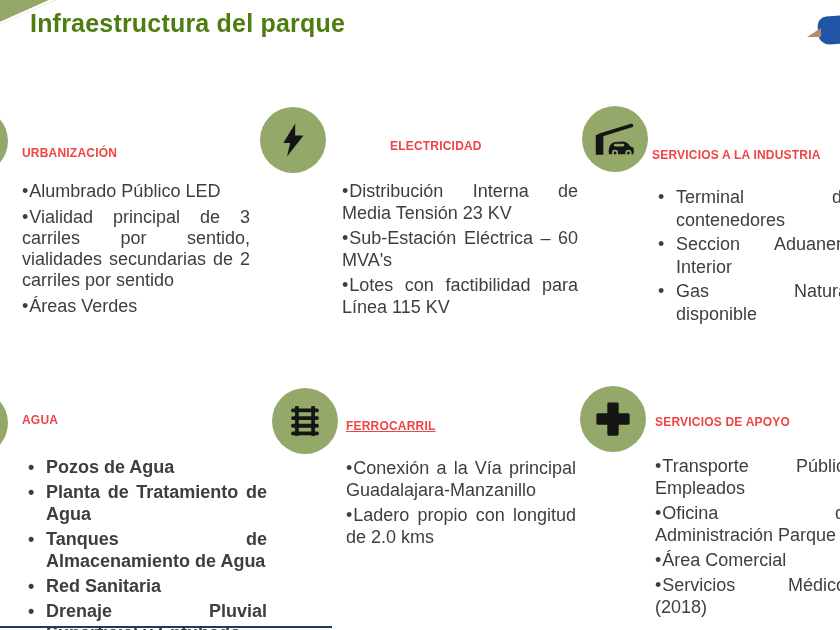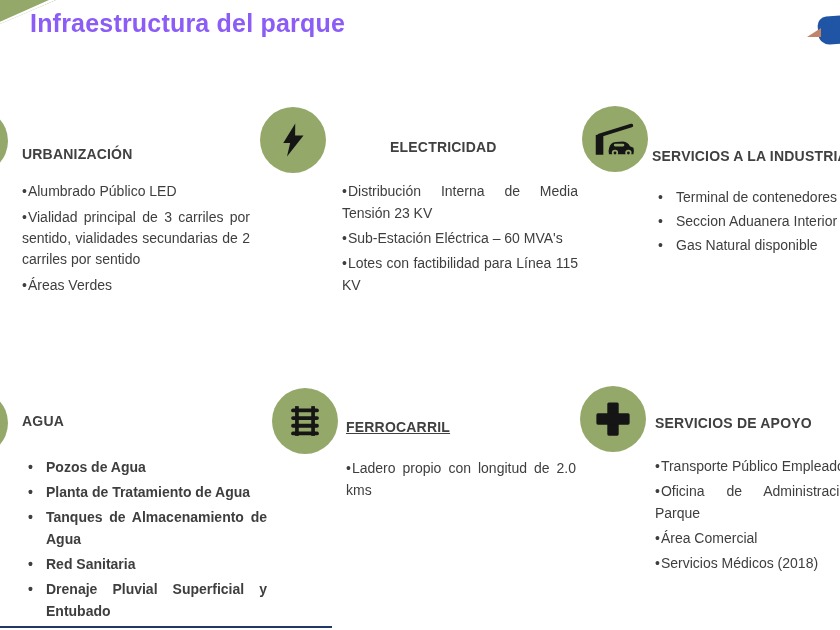--- a/index.html
+++ b/index.html
@@ -14,7 +14,7 @@
   .ribbon-slash { position:absolute; left:-6px; top:9px; width:70px; height:3px;
     background:#ffffff; transform:rotate(-24deg); }
   .page-title { position:absolute; left:30px; top:9px; font-size:25px;
-    font-weight:bold; color:#8b5cf6; letter-spacing:0.2px; white-space:nowrap; }
+    font-weight:bold; color:#4d7c0f; letter-spacing:0.2px; white-space:nowrap; }
   .logo-blue { position:absolute; left:818px; top:16px; width:34px; height:28px;
     background:#1f55a4; border-radius:9px 0 0 11px; transform:rotate(-4deg); }
   .logo-tan { position:absolute; left:807px; top:28px; width:14px; height:9px;

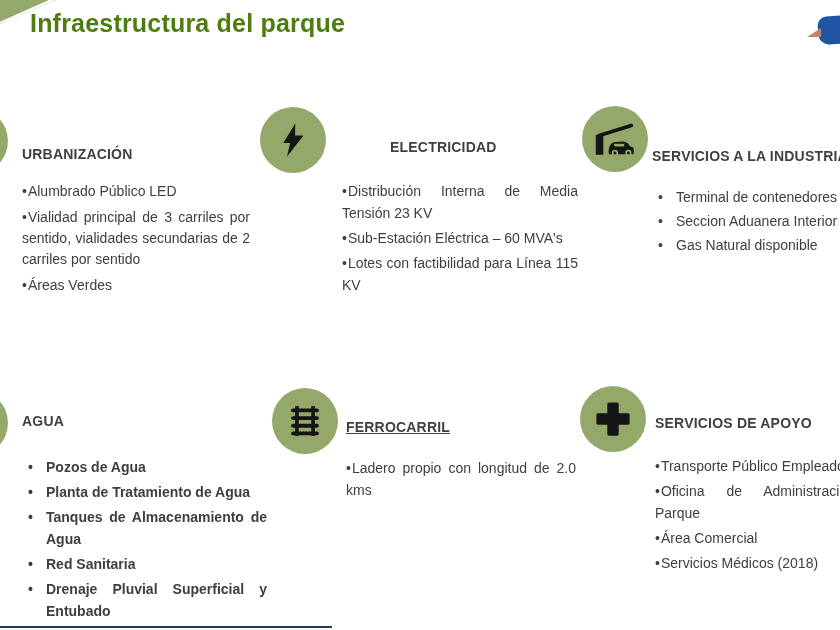--- a/index.html
+++ b/index.html
@@ -26,7 +26,7 @@
   .circ svg { display:block; }
 
   
-  .h { position:absolute; font-size:14px; font-weight:bold; color:#404040;
+  .h { position:absolute; font-size:12px; font-weight:bold; color:#ef4444;
     letter-spacing:0.2px; white-space:nowrap; }
 
   

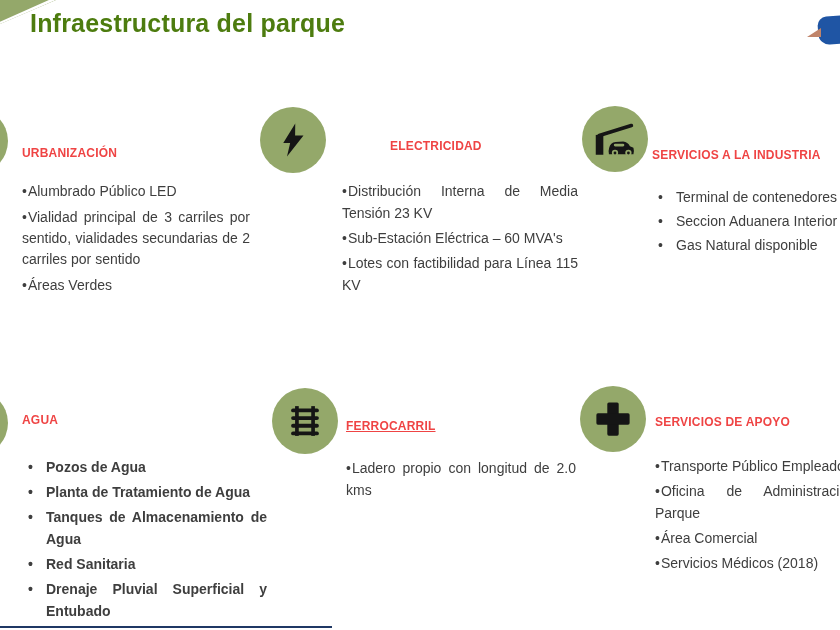--- a/index.html
+++ b/index.html
@@ -31,7 +31,7 @@
 
   
   ul { margin:0; padding:0; list-style:none; }
-  .blist { position:absolute; font-size:14px; color:#3e3e3e; }
+  .blist { position:absolute; font-size:18px; color:#3e3e3e; }
   .tight li { text-align:justify; line-height:21px; margin-bottom:5px; }
   .tight li::before { content:"\2022"; margin-right:1px; }
   .lh22 li { line-height:22px; margin-bottom:3px; }

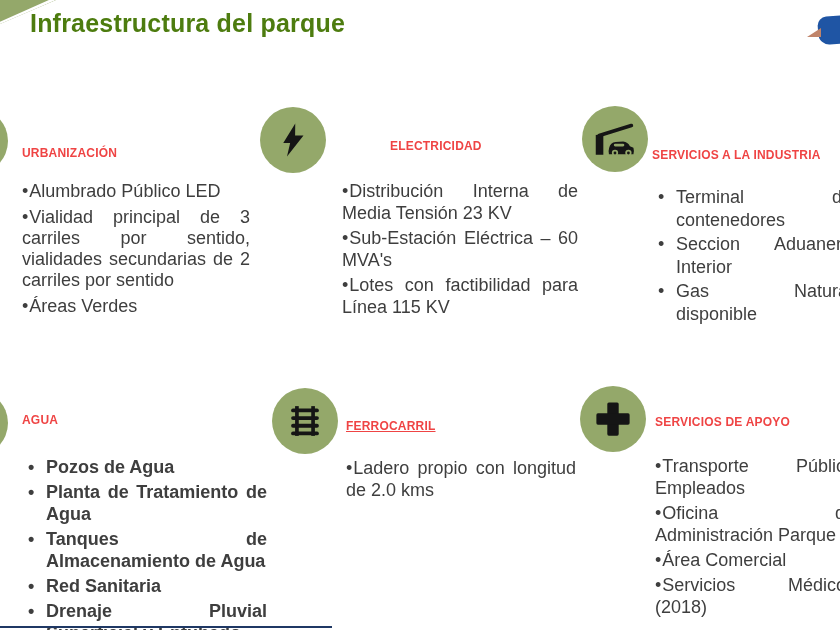--- a/index.html
+++ b/index.html
@@ -142,6 +142,7 @@
 </div>
 <div class="h" id="h-fer">FERROCARRIL</div>
 <ul class="blist tight lh22" id="l-fer">
+  <li>Conexión a la Vía principal Guadalajara-Manzanillo</li>
   <li>Ladero propio con longitud de 2.0 kms</li>
 </ul>
 

